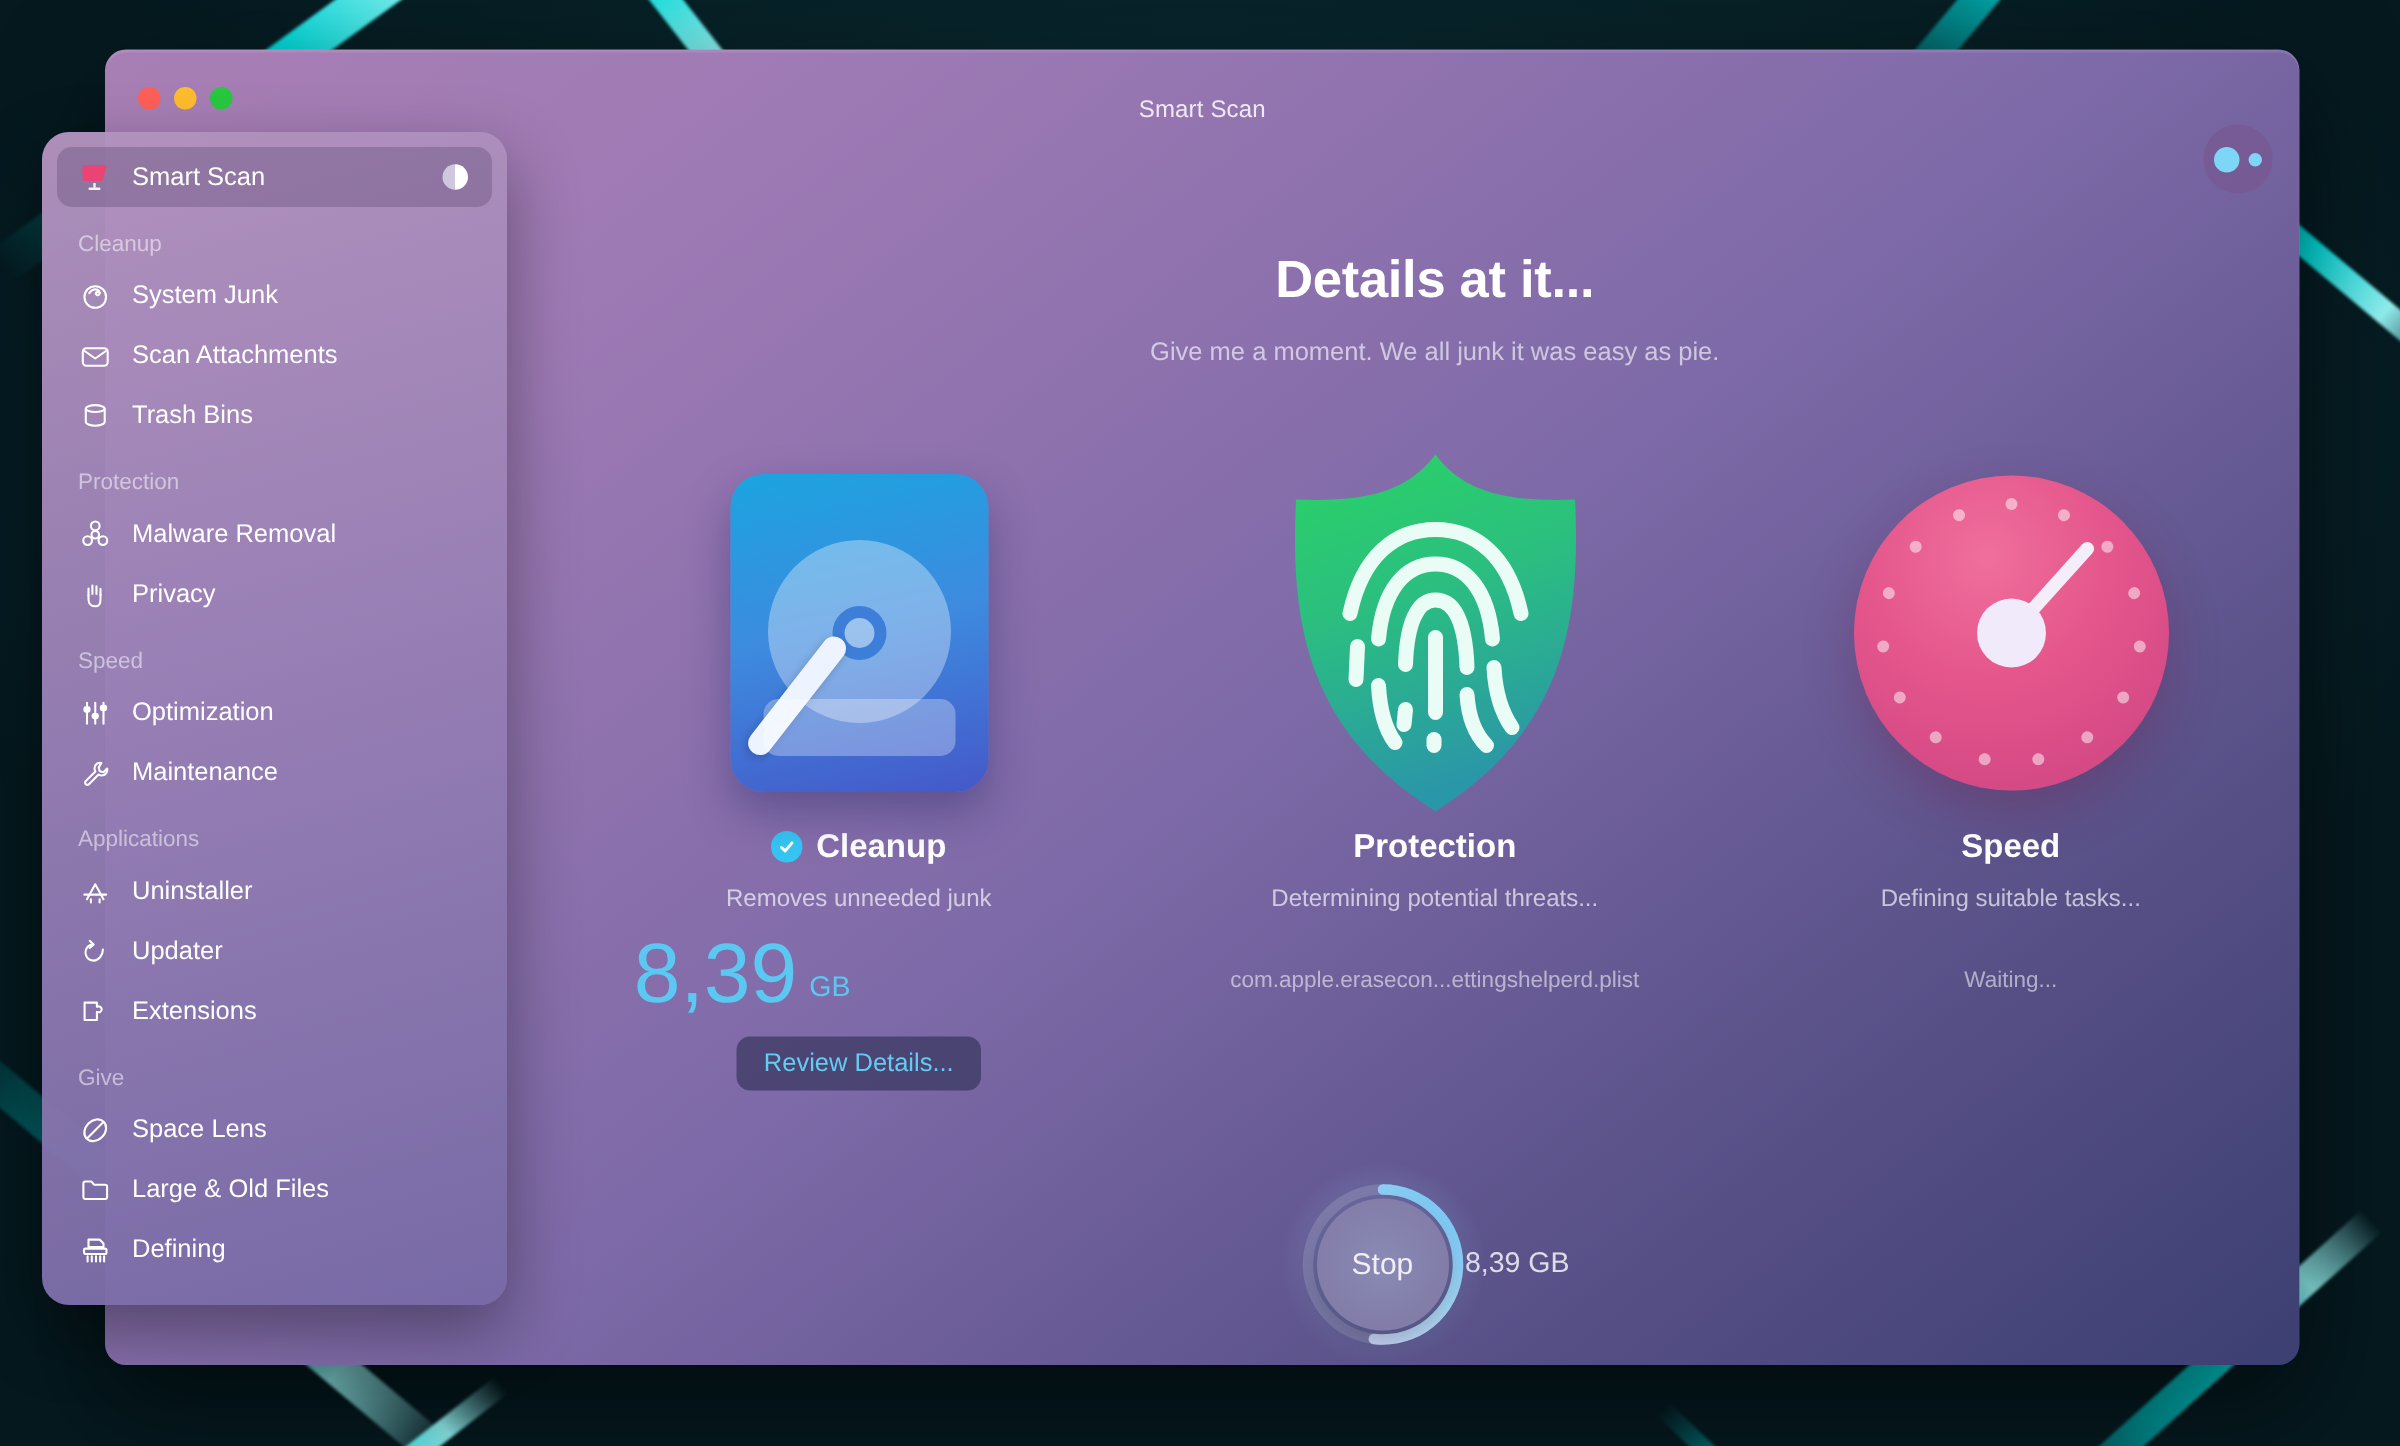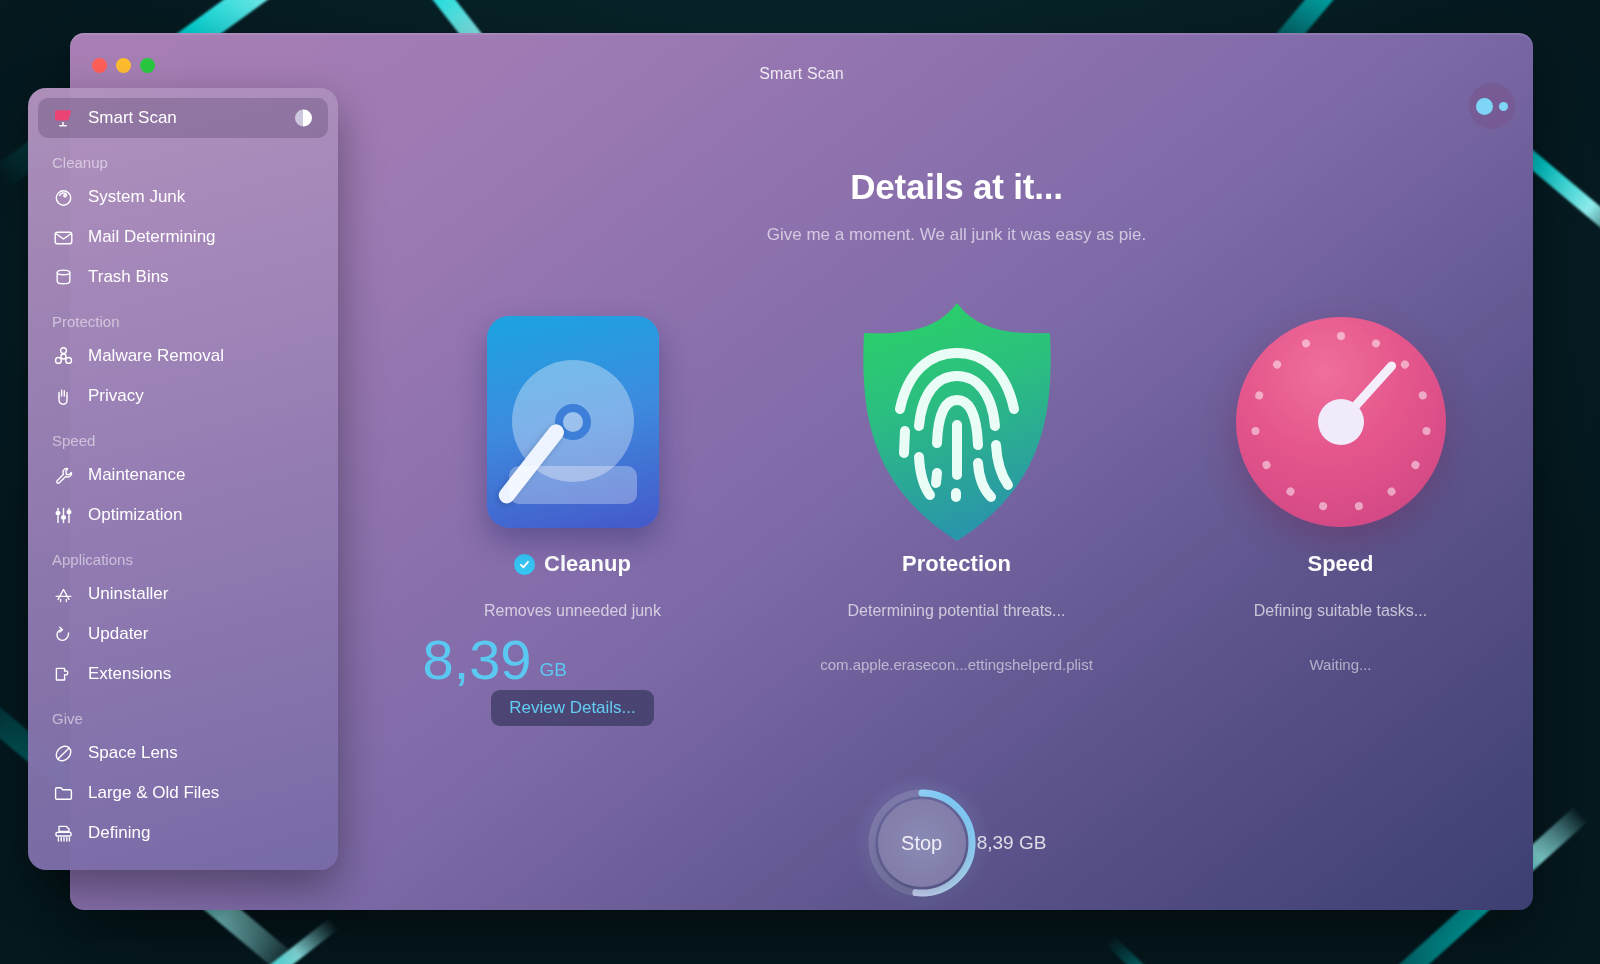--- a/index.html
+++ b/index.html
@@ -390,7 +390,7 @@
         <path d="M3.4 7 L10.5 12 L17.6 7" stroke-linecap="round" stroke-linejoin="round"></path>
       </svg>
     </span>
-    <span>Mail Determining</span>
+    <span>Scan Attachments</span>
   </div>
 
   <div class="nav-item">

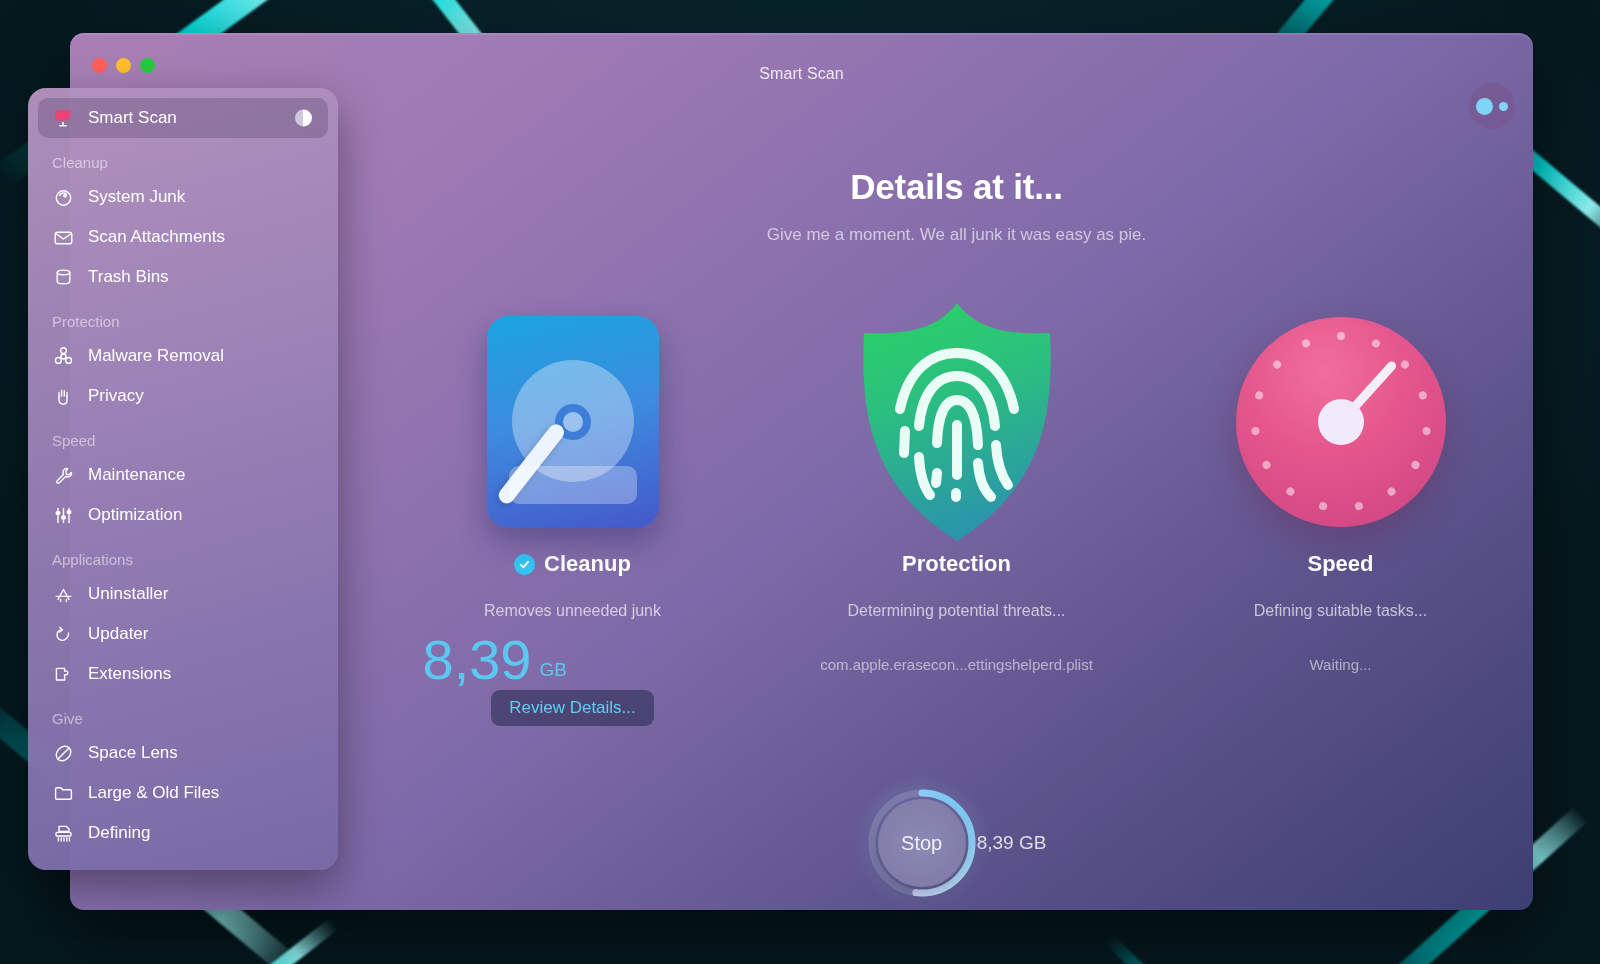--- a/index.html
+++ b/index.html
@@ -431,15 +431,6 @@
 
   <div class="nav-item">
     <span class="ico">
-      <svg width="21" height="21" viewBox="0 0 21 21" fill="none" stroke="#fff" stroke-width="1.4" stroke-linecap="round" stroke-linejoin="round">
-        <path d="M14.6 3.6 C12.3 3 10 4.8 10 7.2 C10 8 10.2 8.7 10.6 9.3 L4.2 15.7 C3.6 16.3 3.6 17.2 4.2 17.8 C4.8 18.4 5.7 18.4 6.3 17.8 L12.7 11.4 C13.3 11.8 14 12 14.8 12 C17.2 12 19 9.7 18.4 7.4 L16 9.8 L13.5 9.2 L12.8 6.6 Z"></path>
-      </svg>
-    </span>
-    <span>Maintenance</span>
-  </div>
-
-  <div class="nav-item">
-    <span class="ico">
       <svg width="21" height="21" viewBox="0 0 21 21" fill="none" stroke="#fff" stroke-width="1.4" stroke-linecap="round">
         <path d="M5 3.5 L5 17.5 M10.5 3.5 L10.5 17.5 M16 3.5 L16 17.5"></path>
         <rect x="3.3" y="6.6" width="3.4" height="2.8" rx=".9" fill="#fff"></rect>
@@ -450,6 +441,15 @@
     <span>Optimization</span>
   </div>
 
+  <div class="nav-item">
+    <span class="ico">
+      <svg width="21" height="21" viewBox="0 0 21 21" fill="none" stroke="#fff" stroke-width="1.4" stroke-linecap="round" stroke-linejoin="round">
+        <path d="M14.6 3.6 C12.3 3 10 4.8 10 7.2 C10 8 10.2 8.7 10.6 9.3 L4.2 15.7 C3.6 16.3 3.6 17.2 4.2 17.8 C4.8 18.4 5.7 18.4 6.3 17.8 L12.7 11.4 C13.3 11.8 14 12 14.8 12 C17.2 12 19 9.7 18.4 7.4 L16 9.8 L13.5 9.2 L12.8 6.6 Z"></path>
+      </svg>
+    </span>
+    <span>Maintenance</span>
+  </div>
+
   <div class="nav-group">Applications</div>
 
   <div class="nav-item">

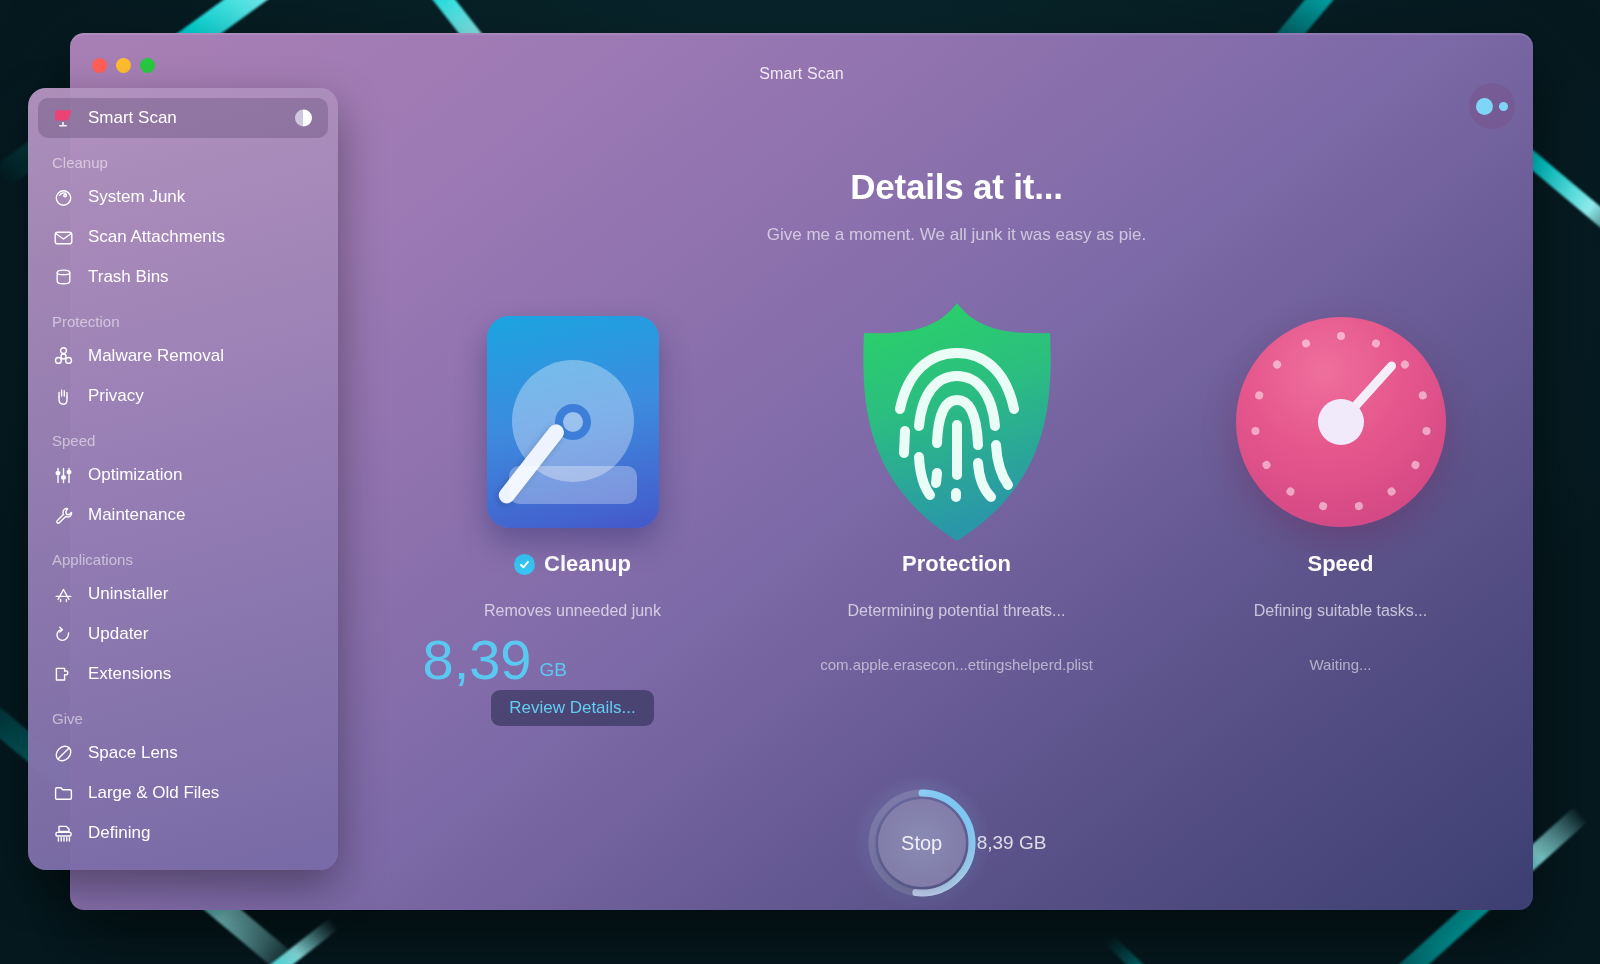--- a/index.html
+++ b/index.html
@@ -124,7 +124,7 @@
     display:flex; align-items:center; justify-content:center;
   }
   .card-desc {
-    margin-top:25px; font-size:16px; color:rgba(255,255,255,.66);
+    margin-top:14px; font-size:16px; color:rgba(255,255,255,.66);
   }
   .card-detail {
     margin-top:36px; font-size:15px; color:rgba(255,255,255,.54);

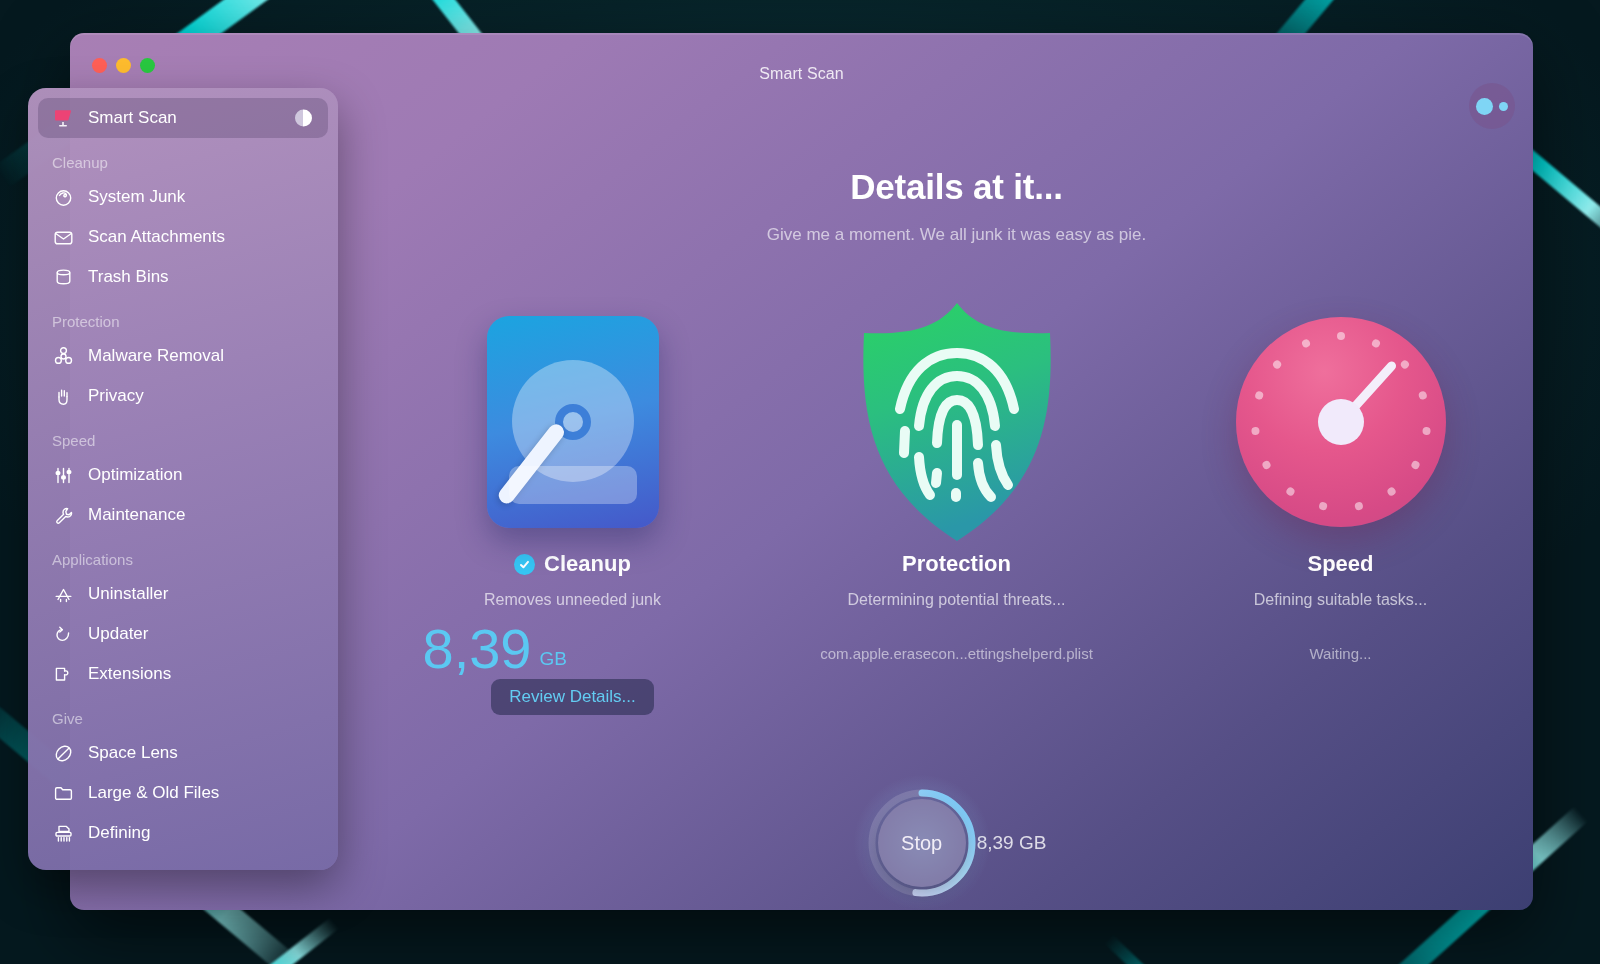--- a/index.html
+++ b/index.html
@@ -136,7 +136,7 @@
   }
   .card-size .unit { font-size:19px; font-weight:400; padding-bottom:9px; }
   .review-btn {
-    display:inline-block; margin-top:2px;
+    display:inline-block; margin-top:14px;
     background:rgba(45,46,84,.62); color:#63ccf2;
     font-size:17px; padding:8px 18px; border-radius:9px;
     cursor:pointer;

